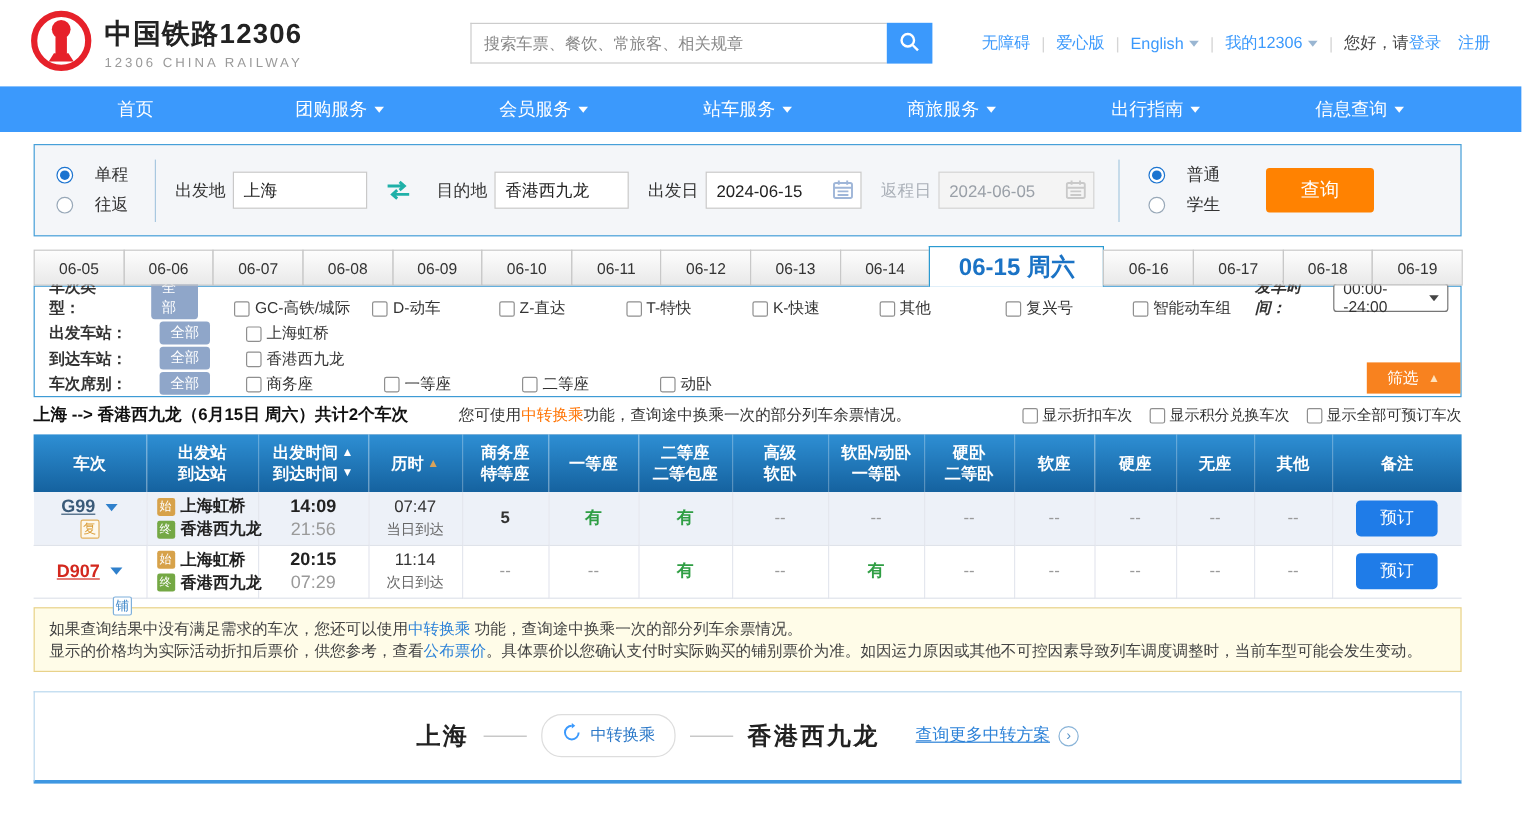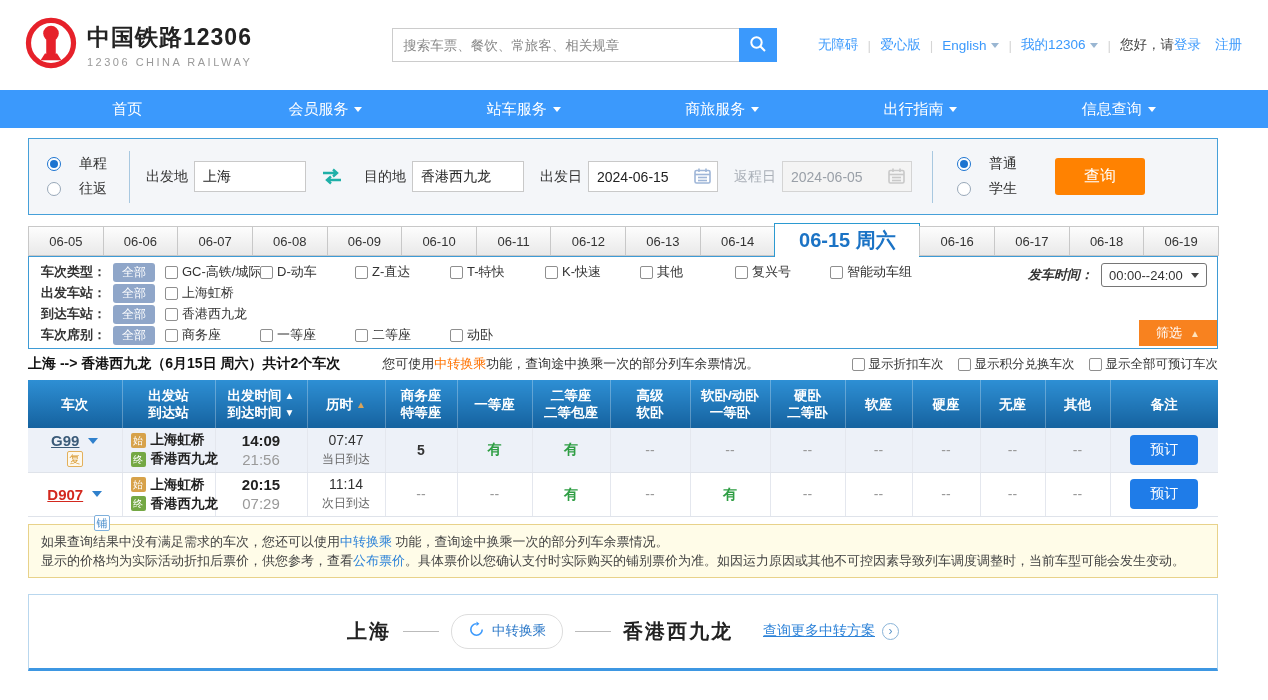--- a/index.html
+++ b/index.html
@@ -8,7 +8,7 @@
   .content { width:1190px; margin-left:28px; }
 
   
-  .top-header { height:90px; display:flex; align-items:center; padding:0 26px 0 25px; background:#fff; }
+  .top-header { height:72px; display:flex; align-items:center; padding:0 26px 0 25px; background:#fff; }
   .logo-wrap { display:flex; align-items:center; gap:10px; }
   .logo-text .cn { font-size:23px; font-weight:bold; color:#222; letter-spacing:1px; }
   .logo-text .en { font-size:11px; color:#9a9a9a; letter-spacing:2.5px; margin-top:3px; }

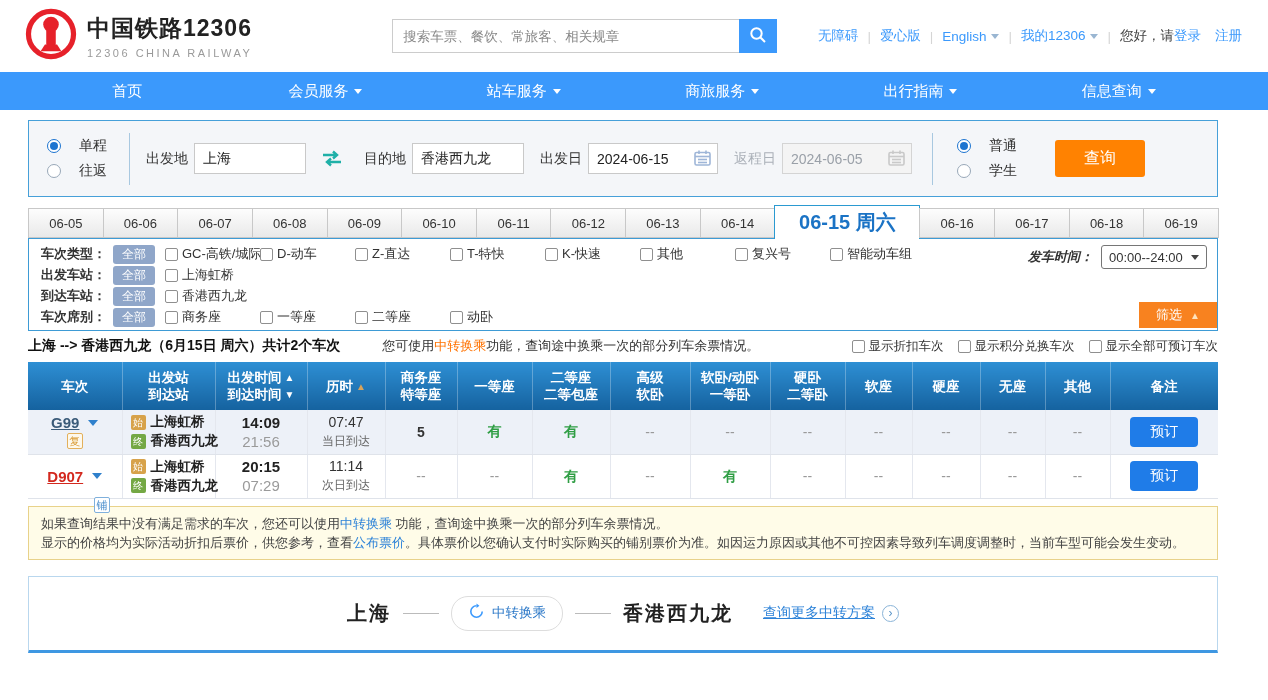--- a/index.html
+++ b/index.html
@@ -177,6 +177,10 @@
         <span>首页</span>
       </div>
     <div class="nav-item">
+        <span>团购服务</span>
+        <span class="caret-white"></span>
+      </div>
+    <div class="nav-item">
         <span>会员服务</span>
         <span class="caret-white"></span>
       </div>

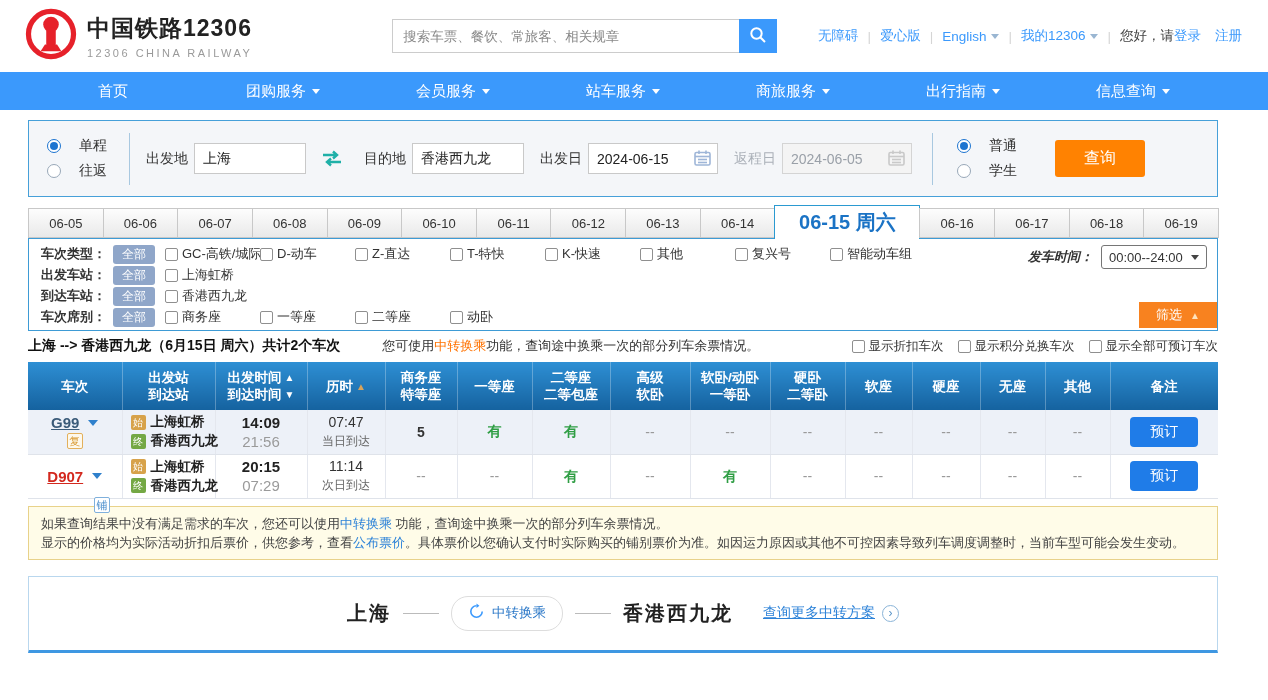--- a/index.html
+++ b/index.html
@@ -55,7 +55,7 @@
 
   
   .filter-panel { position:relative; height:93px; border:1px solid #3e9bd5; background:#fff; padding:6px 10px 0 12px; }
-  .f-row { display:flex; align-items:flex-start; height:21px; font-size:13px; color:#333; }
+  .f-row { display:flex; align-items:flex-end; height:21px; font-size:13px; color:#333;gap:20px; }
   .f-label { font-weight:bold; width:72px; }
   .all-badge { background:#8fa6c9; color:#fff; font-size:12px; border-radius:3px; padding:1px 9px; margin-right:10px; cursor:pointer; }
   .f-opt { display:inline-flex; align-items:center; gap:4px; width:95px; white-space:nowrap; cursor:pointer; }

